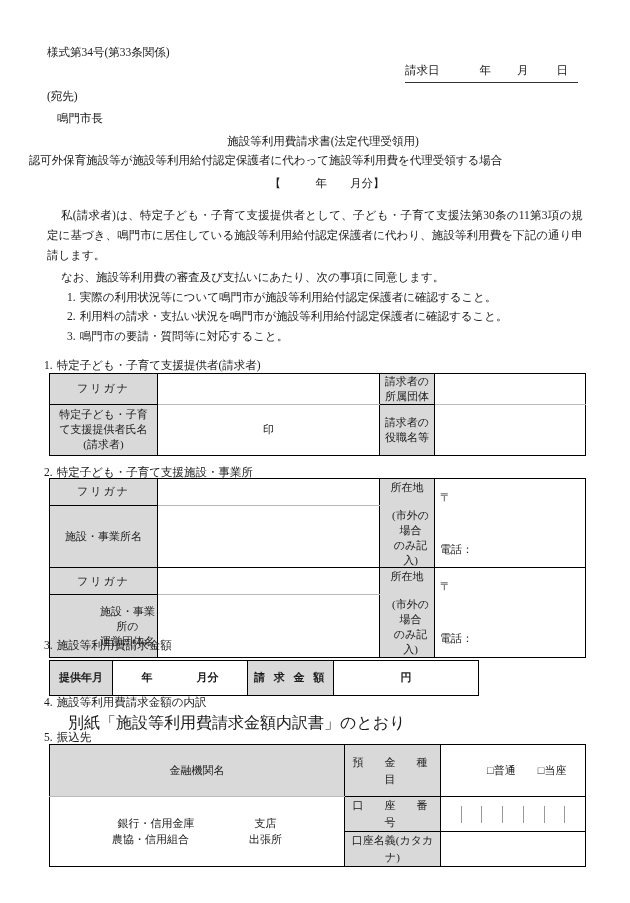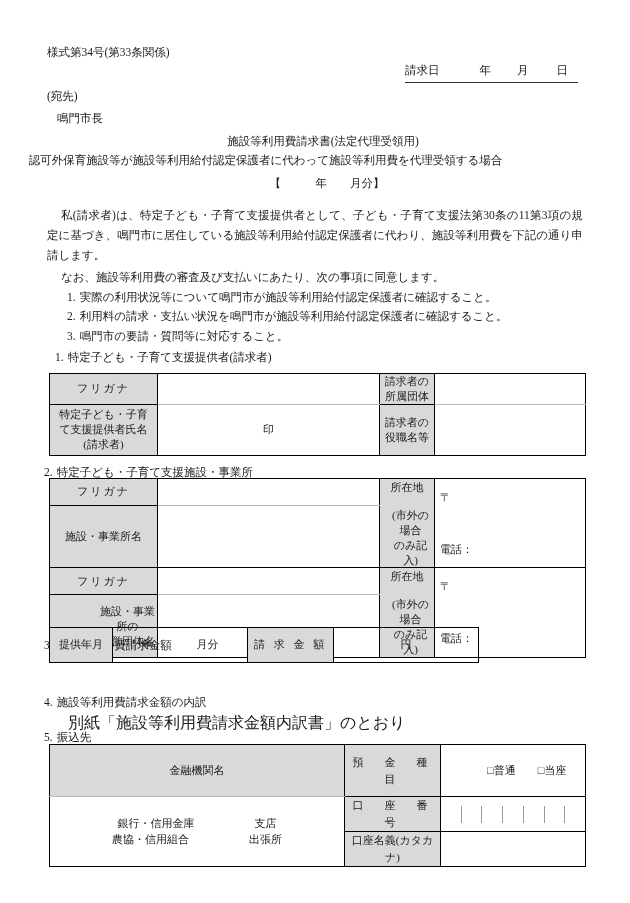--- a/index.html
+++ b/index.html
@@ -249,7 +249,7 @@
     </div>
   </div>
 
-  <div class="sec-head" style="top:349px;margin-left:11px;">
+  <div class="sec-head" style="top:357px;">
     <span class="num">1.</span><span>特定子ども・子育て支援提供者(請求者)</span>
   </div>
 

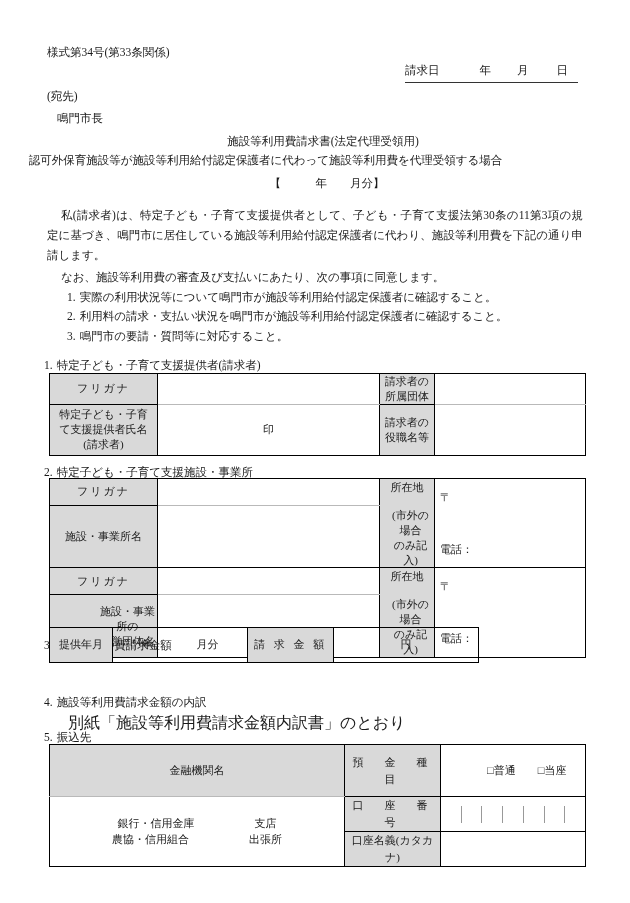--- a/index.html
+++ b/index.html
@@ -151,7 +151,7 @@
   
   #table1 { left: 49px; top: 373px; width: 536px; }
   #table2 { left: 49px; top: 478px; width: 536px; }
-  #table3 { left: 49px; top: 627px; width: 429px; }
+  #table3 { left: 49px; top: 660px; width: 429px; font-weight: bold; }
   #table5 { left: 49px; top: 744px; width: 536px; }
 
   .t-furi { letter-spacing: 2px; }

